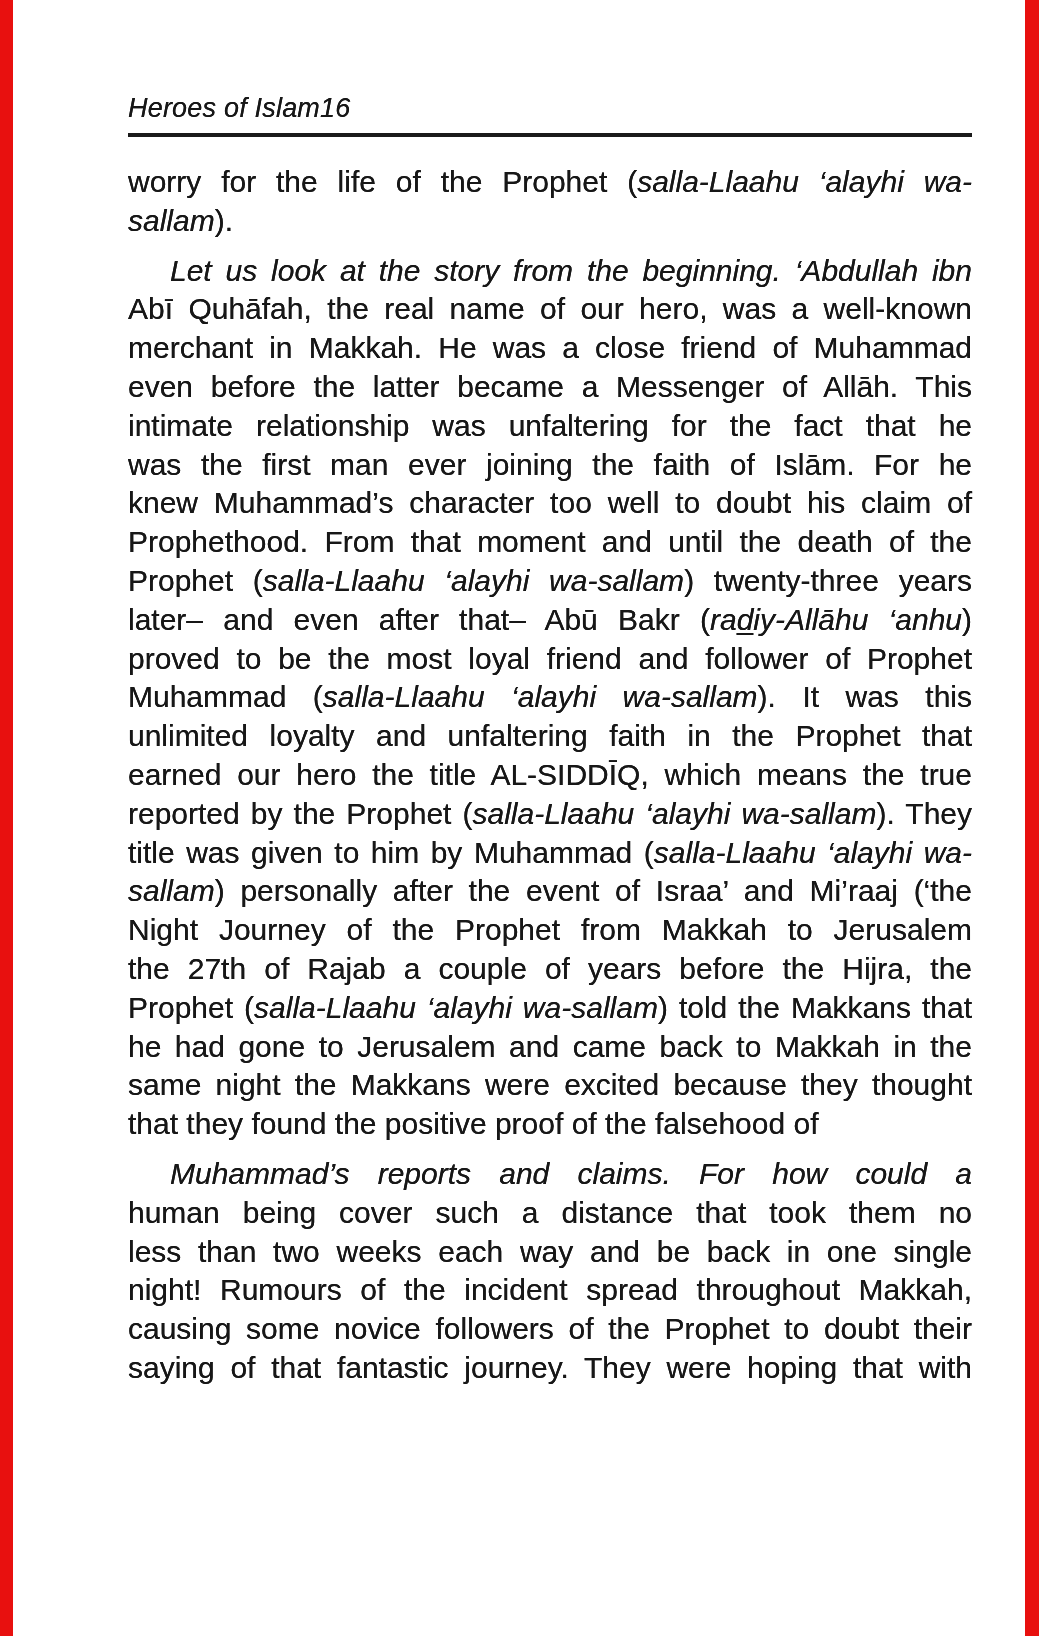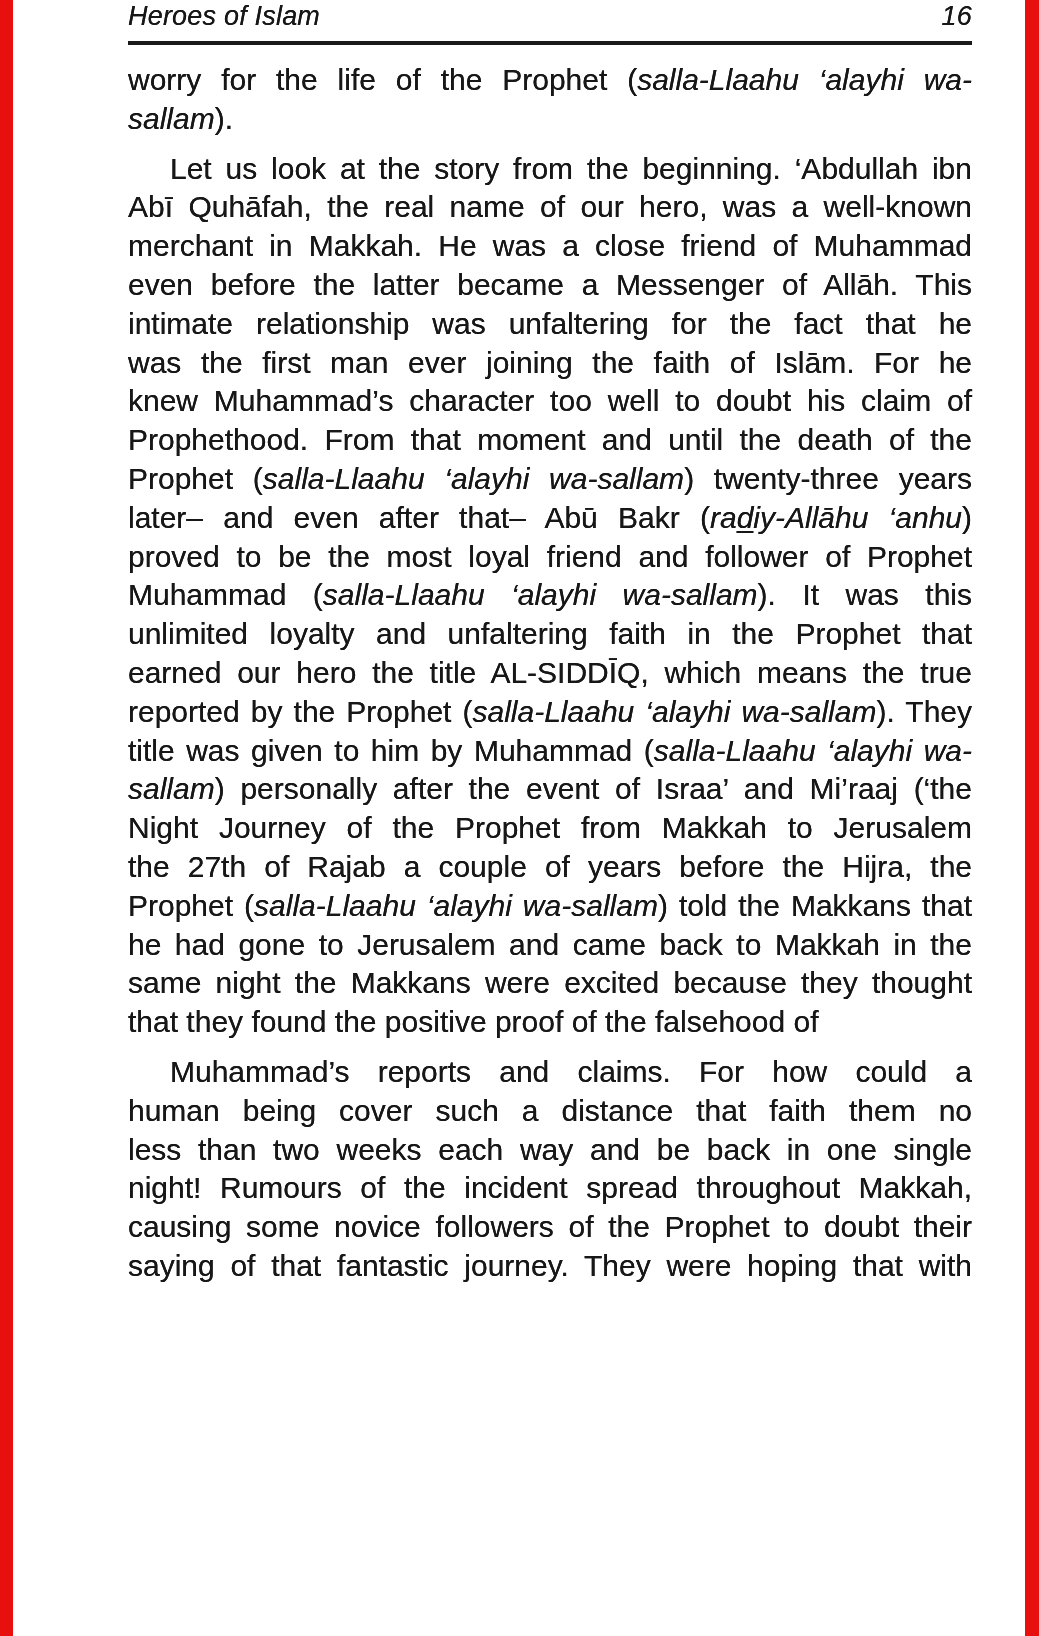--- a/index.html
+++ b/index.html
@@ -25,8 +25,8 @@
   }
 
   .header-row {
+    padding-top: 92px;
     display: flex;
-    justify-content: space-between;
     align-items: baseline;
     font-style: italic;
     font-size: 27px;

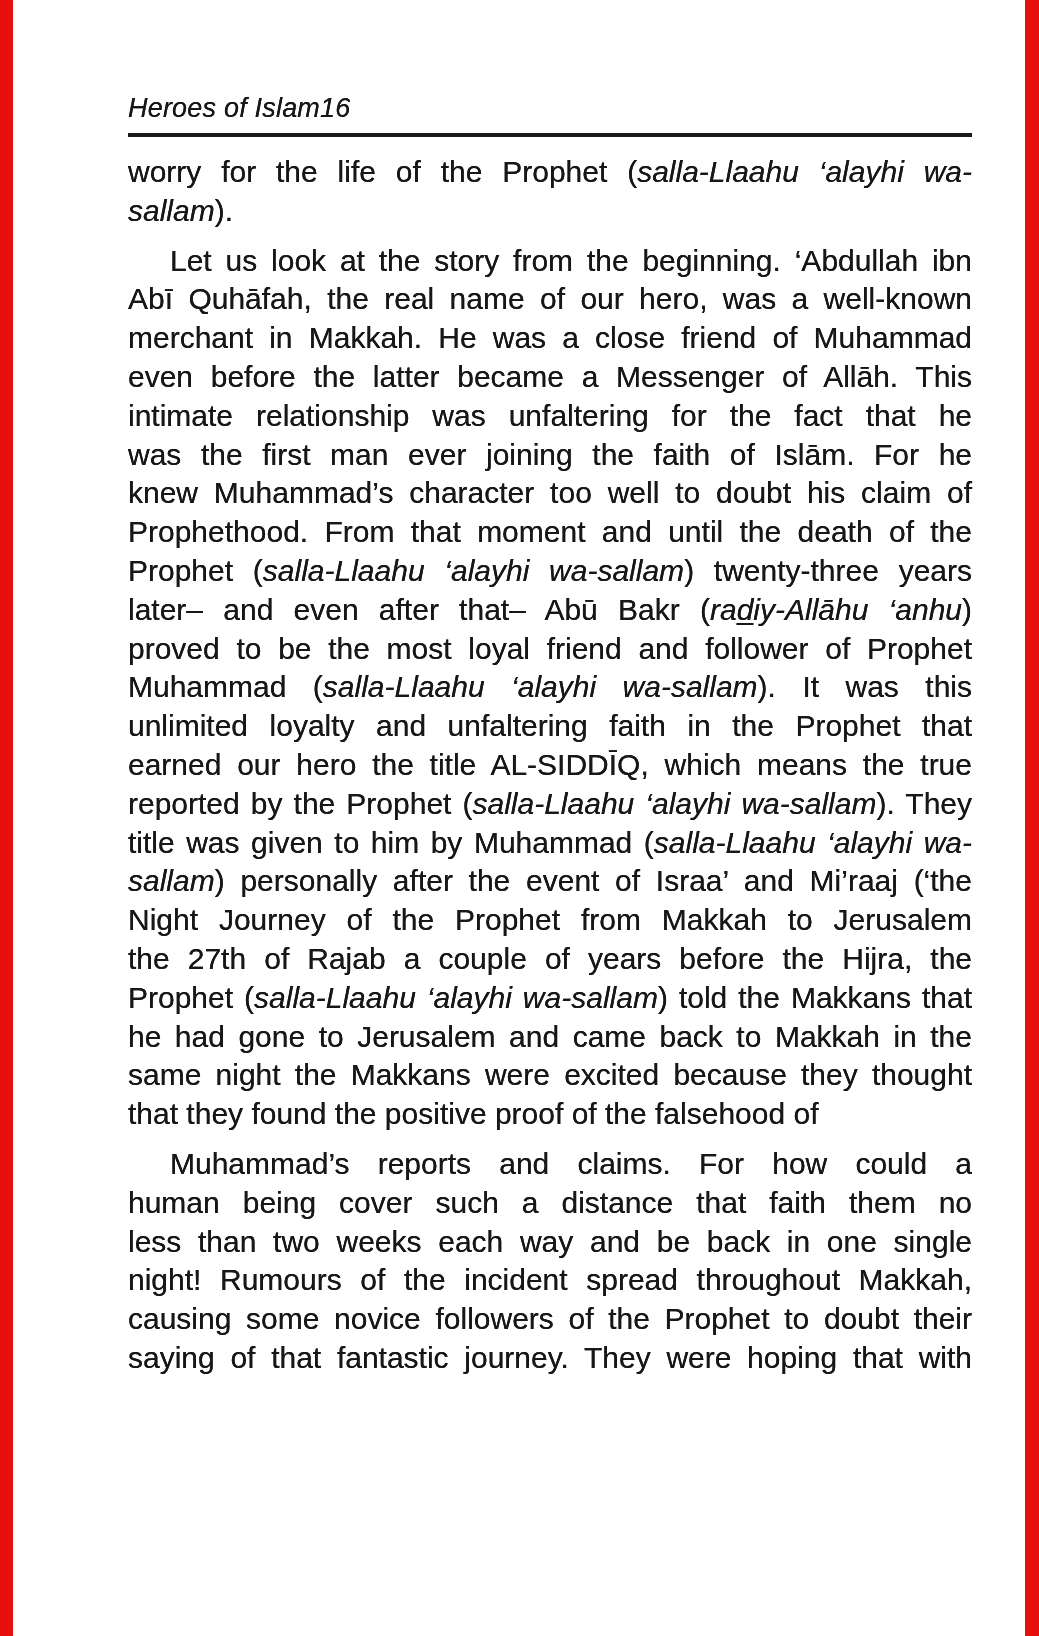--- a/index.html
+++ b/index.html
@@ -40,7 +40,7 @@
   }
 
   .page-body {
-    margin-top: 16px;
+    margin-top: 26px;
     font-size: 30px;
     line-height: 38.8px;
     text-shadow: 0 0 0.6px currentColor;

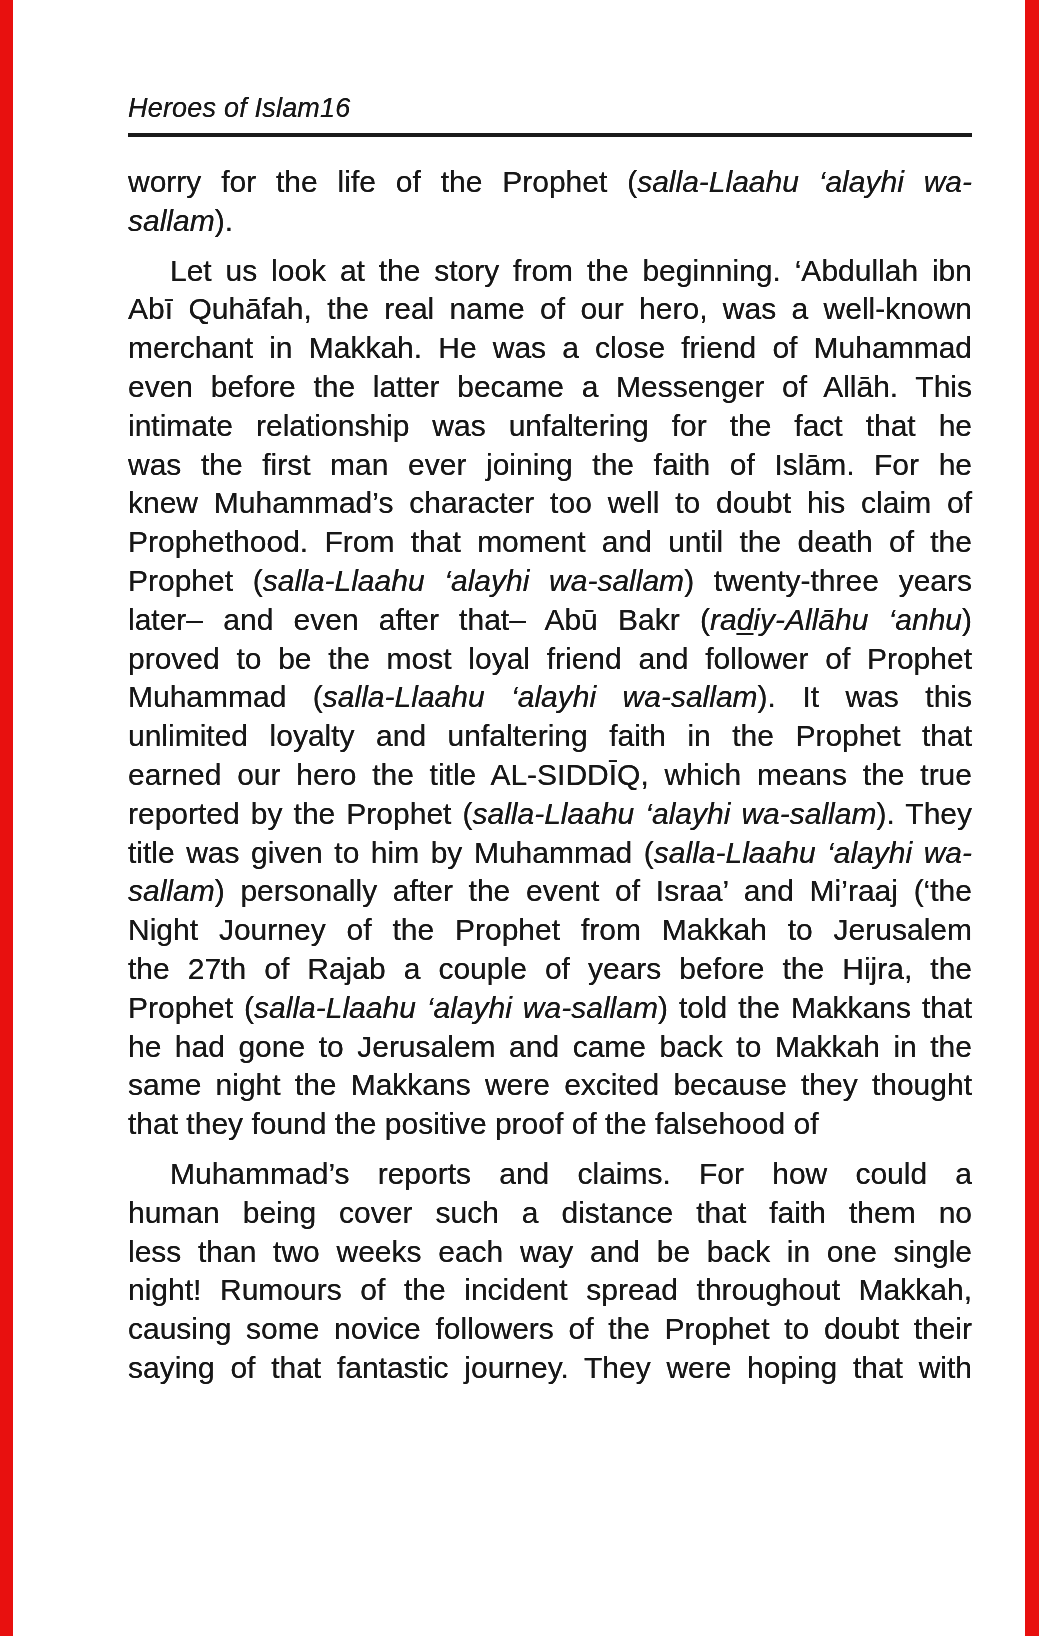--- a/index.html
+++ b/index.html
@@ -46,7 +46,7 @@
     text-shadow: 0 0 0.6px currentColor;
   }
   .para + .para { margin-top: 11px; }
-  .para.indent .line:first-child { text-indent: 42px; }
+  .para.indent .line:first-child { text-indent: 42px; font-style: italic; }
   .line {
     text-align: justify;
     text-align-last: justify;

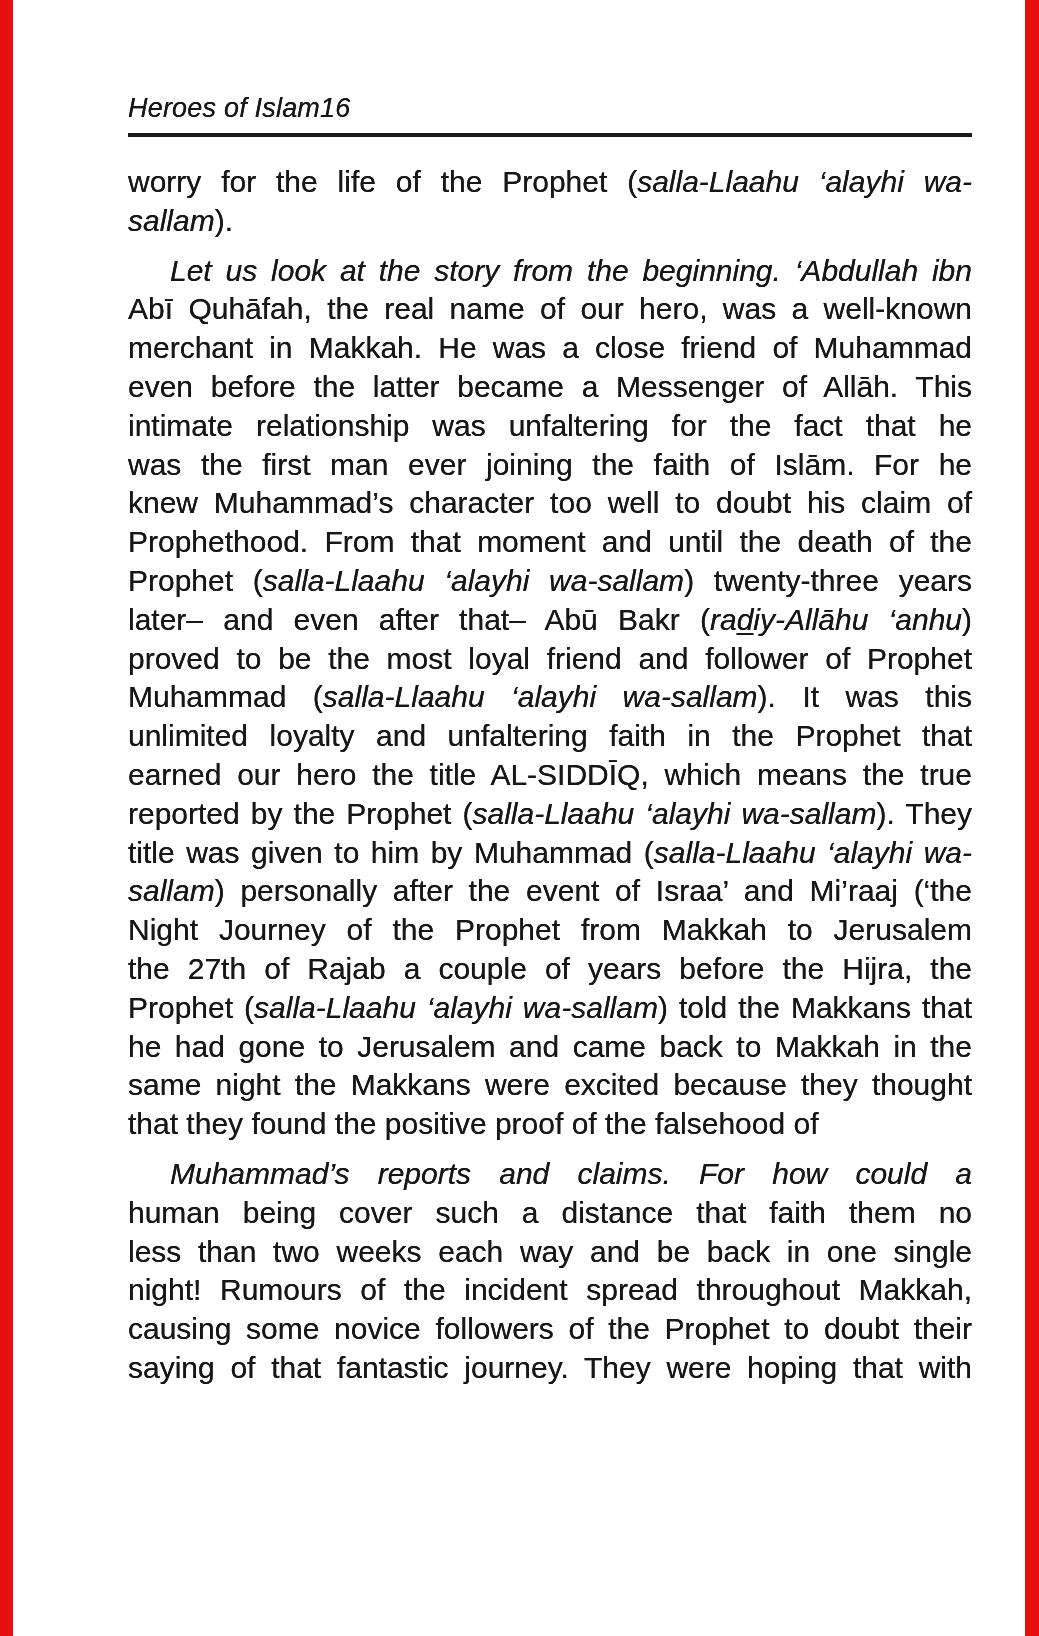--- a/index.html
+++ b/index.html
@@ -105,7 +105,7 @@
       </div>
       <div class="para indent">
         <div class="line"><span>Muhammad’s reports and claims. For how could a</span></div>
-        <div class="line"><span>human being cover such a distance that faith them no</span></div>
+        <div class="line"><span>human being cover such a distance that took them no</span></div>
         <div class="line"><span>less than two weeks each way and be back in one single</span></div>
         <div class="line"><span>night! Rumours of the incident spread throughout Makkah,</span></div>
         <div class="line"><span>causing some novice followers of the Prophet to doubt their</span></div>

